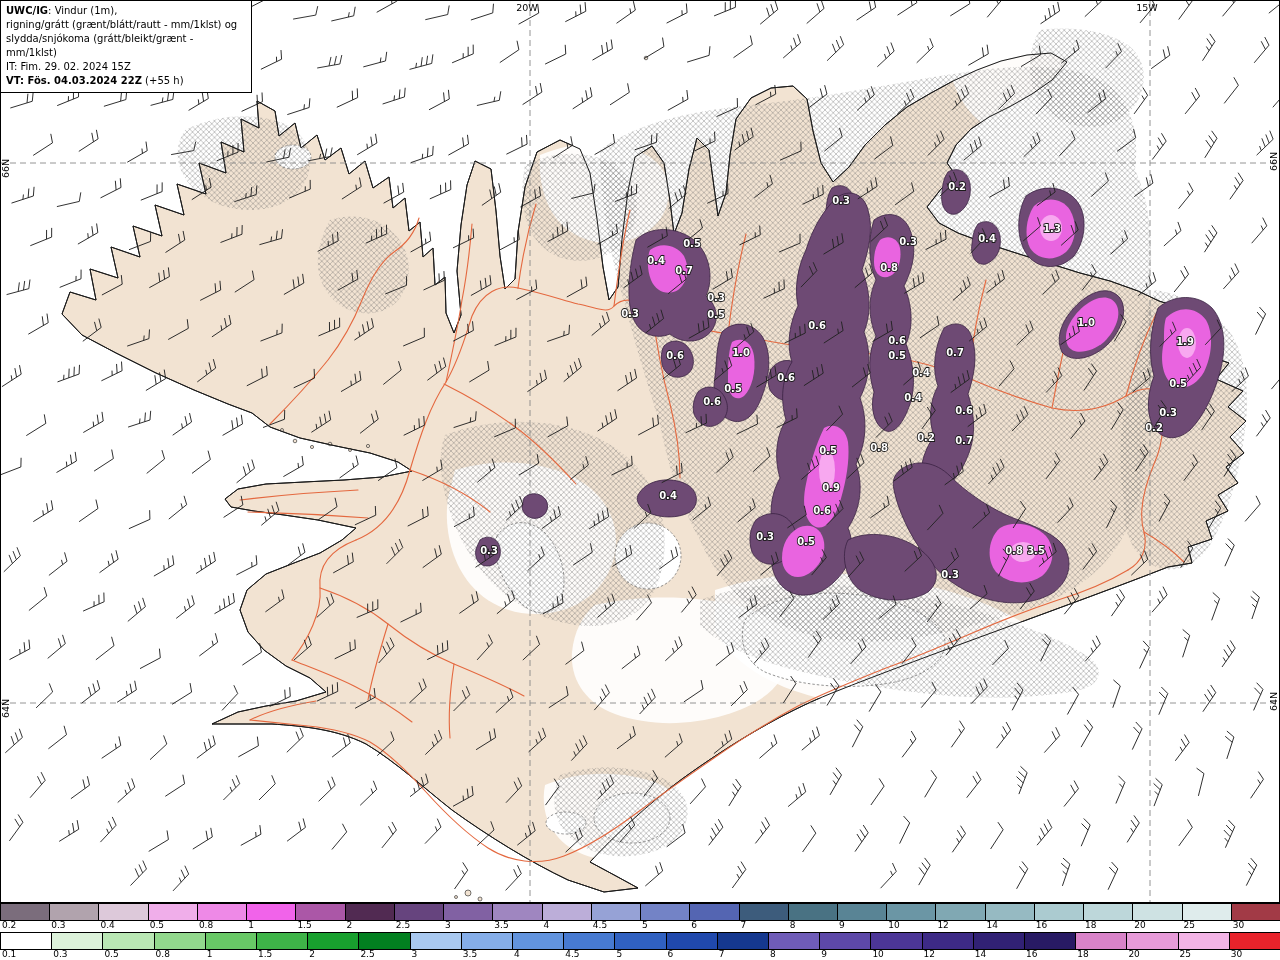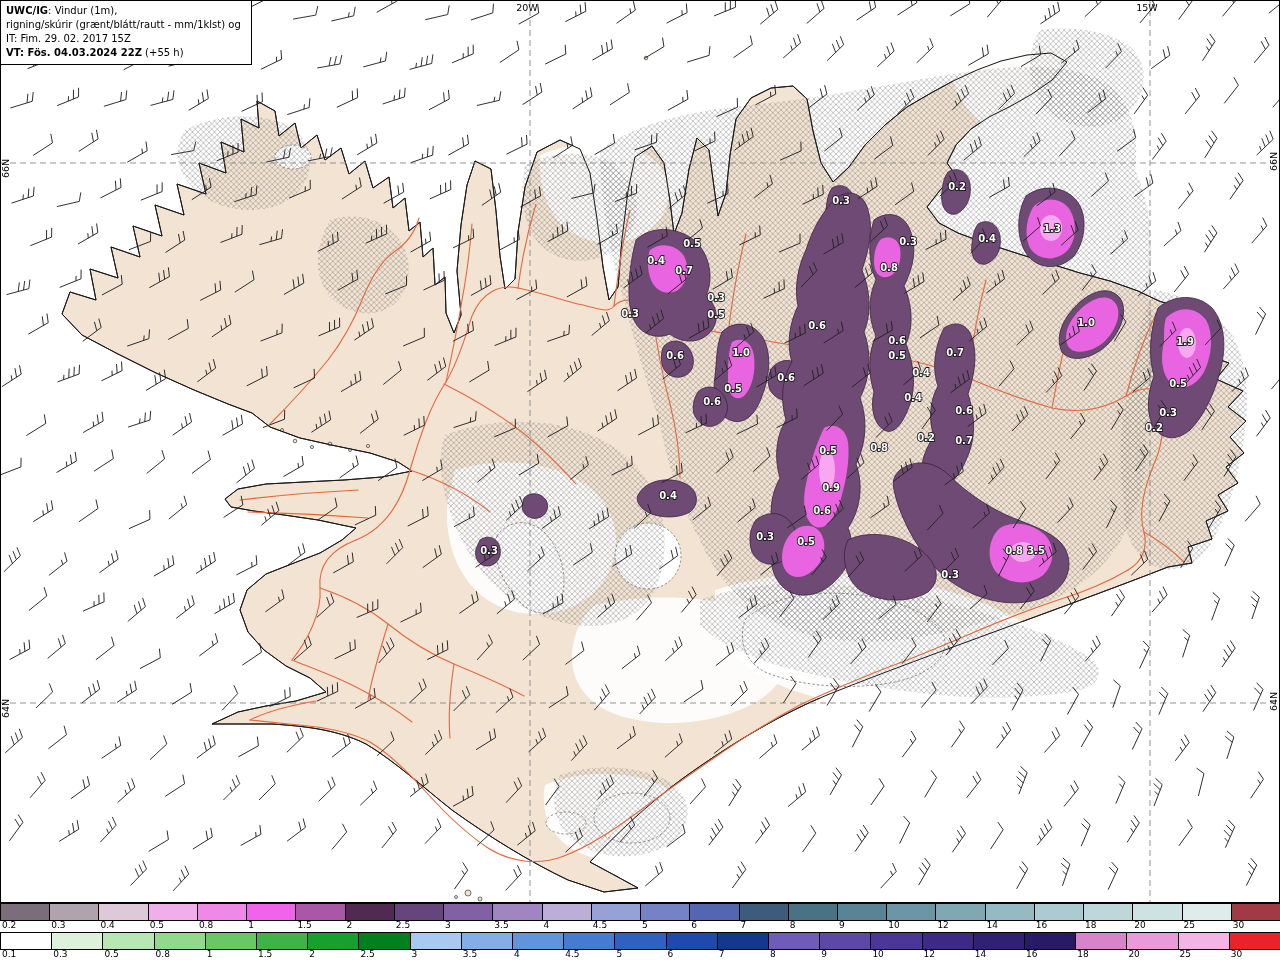--- a/index.html
+++ b/index.html
@@ -1808,7 +1808,7 @@
 
 <div id="title-box">
   <div><b>UWC/IG</b><span>: Vindur (1m),</span></div>
-  <div>rigning/skúrir (grænt/blátt/rautt - mm/1klst) og</div>
+  <div>rigning/grátt (grænt/blátt/rautt - mm/1klst) og</div>
   <div>IT: Fim. 29. 02. 2017 15Z</div>
   <div><b>VT: Fös. 04.03.2024 22Z</b><span> (+55 h)</span></div>
 </div>

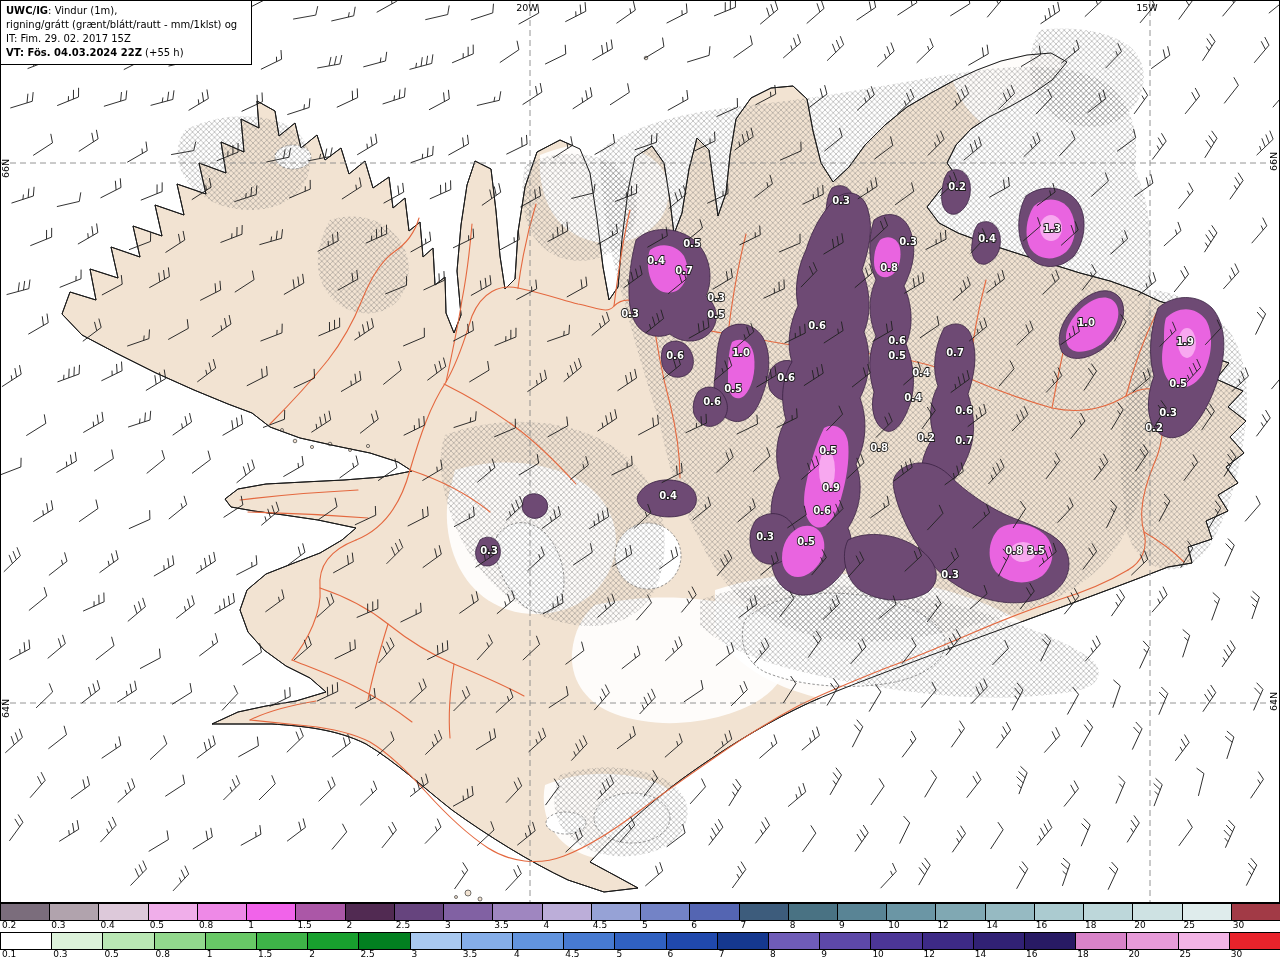--- a/index.html
+++ b/index.html
@@ -1809,6 +1809,7 @@
 <div id="title-box">
   <div><b>UWC/IG</b><span>: Vindur (1m),</span></div>
   <div>rigning/grátt (grænt/blátt/rautt - mm/1klst) og</div>
+  <div>slydda/snjókoma (grátt/bleikt/grænt - mm/1klst)</div>
   <div>IT: Fim. 29. 02. 2017 15Z</div>
   <div><b>VT: Fös. 04.03.2024 22Z</b><span> (+55 h)</span></div>
 </div>

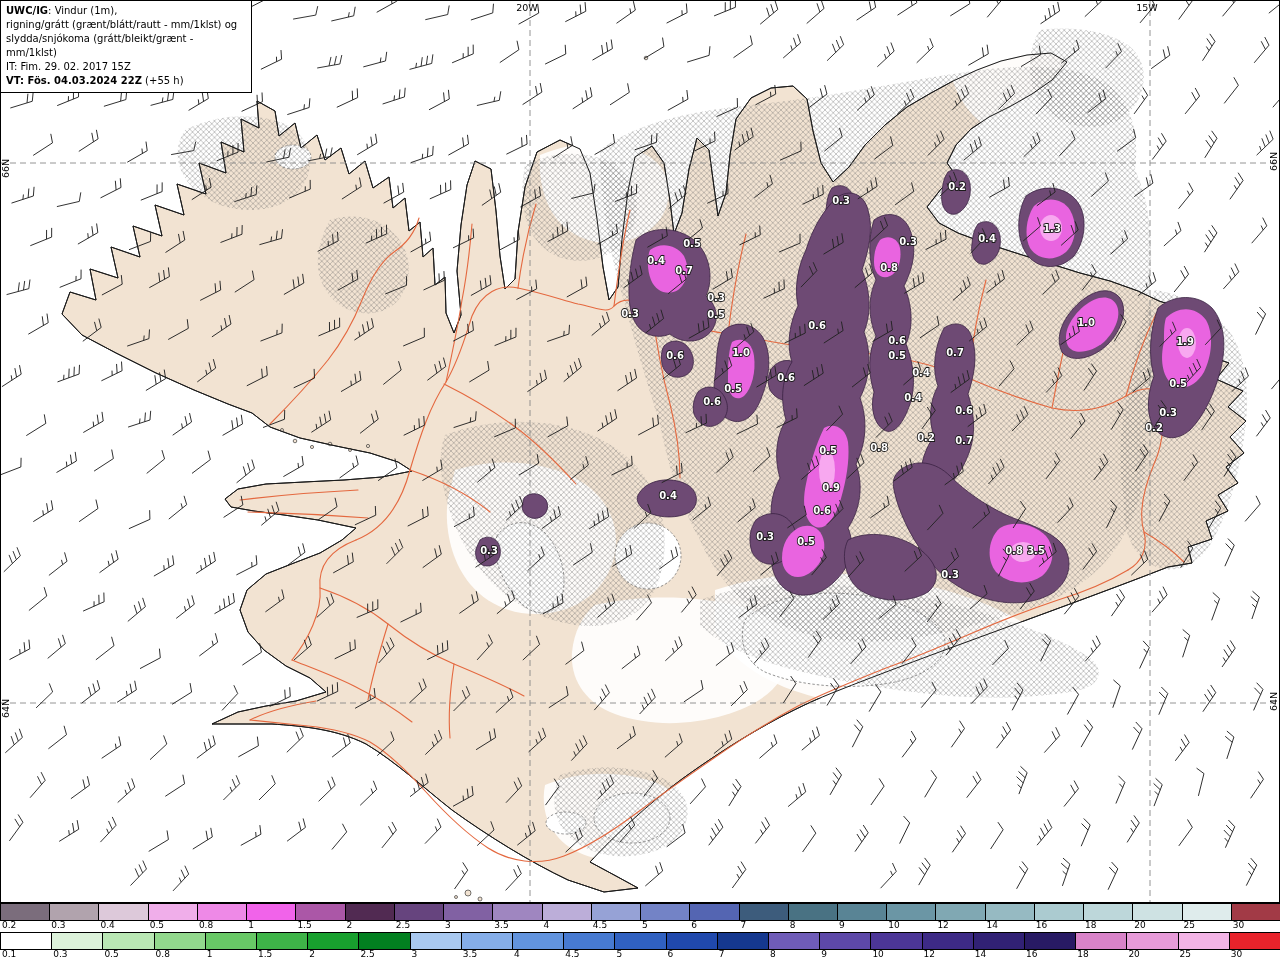--- a/index.html
+++ b/index.html
@@ -1810,7 +1810,7 @@
   <div><b>UWC/IG</b><span>: Vindur (1m),</span></div>
   <div>rigning/grátt (grænt/blátt/rautt - mm/1klst) og</div>
   <div>slydda/snjókoma (grátt/bleikt/grænt - mm/1klst)</div>
-  <div>IT: Fim. 29. 02. 2017 15Z</div>
+  <div>IT: Fim. 29. 02. 2024 15Z</div>
   <div><b>VT: Fös. 04.03.2024 22Z</b><span> (+55 h)</span></div>
 </div>
 

